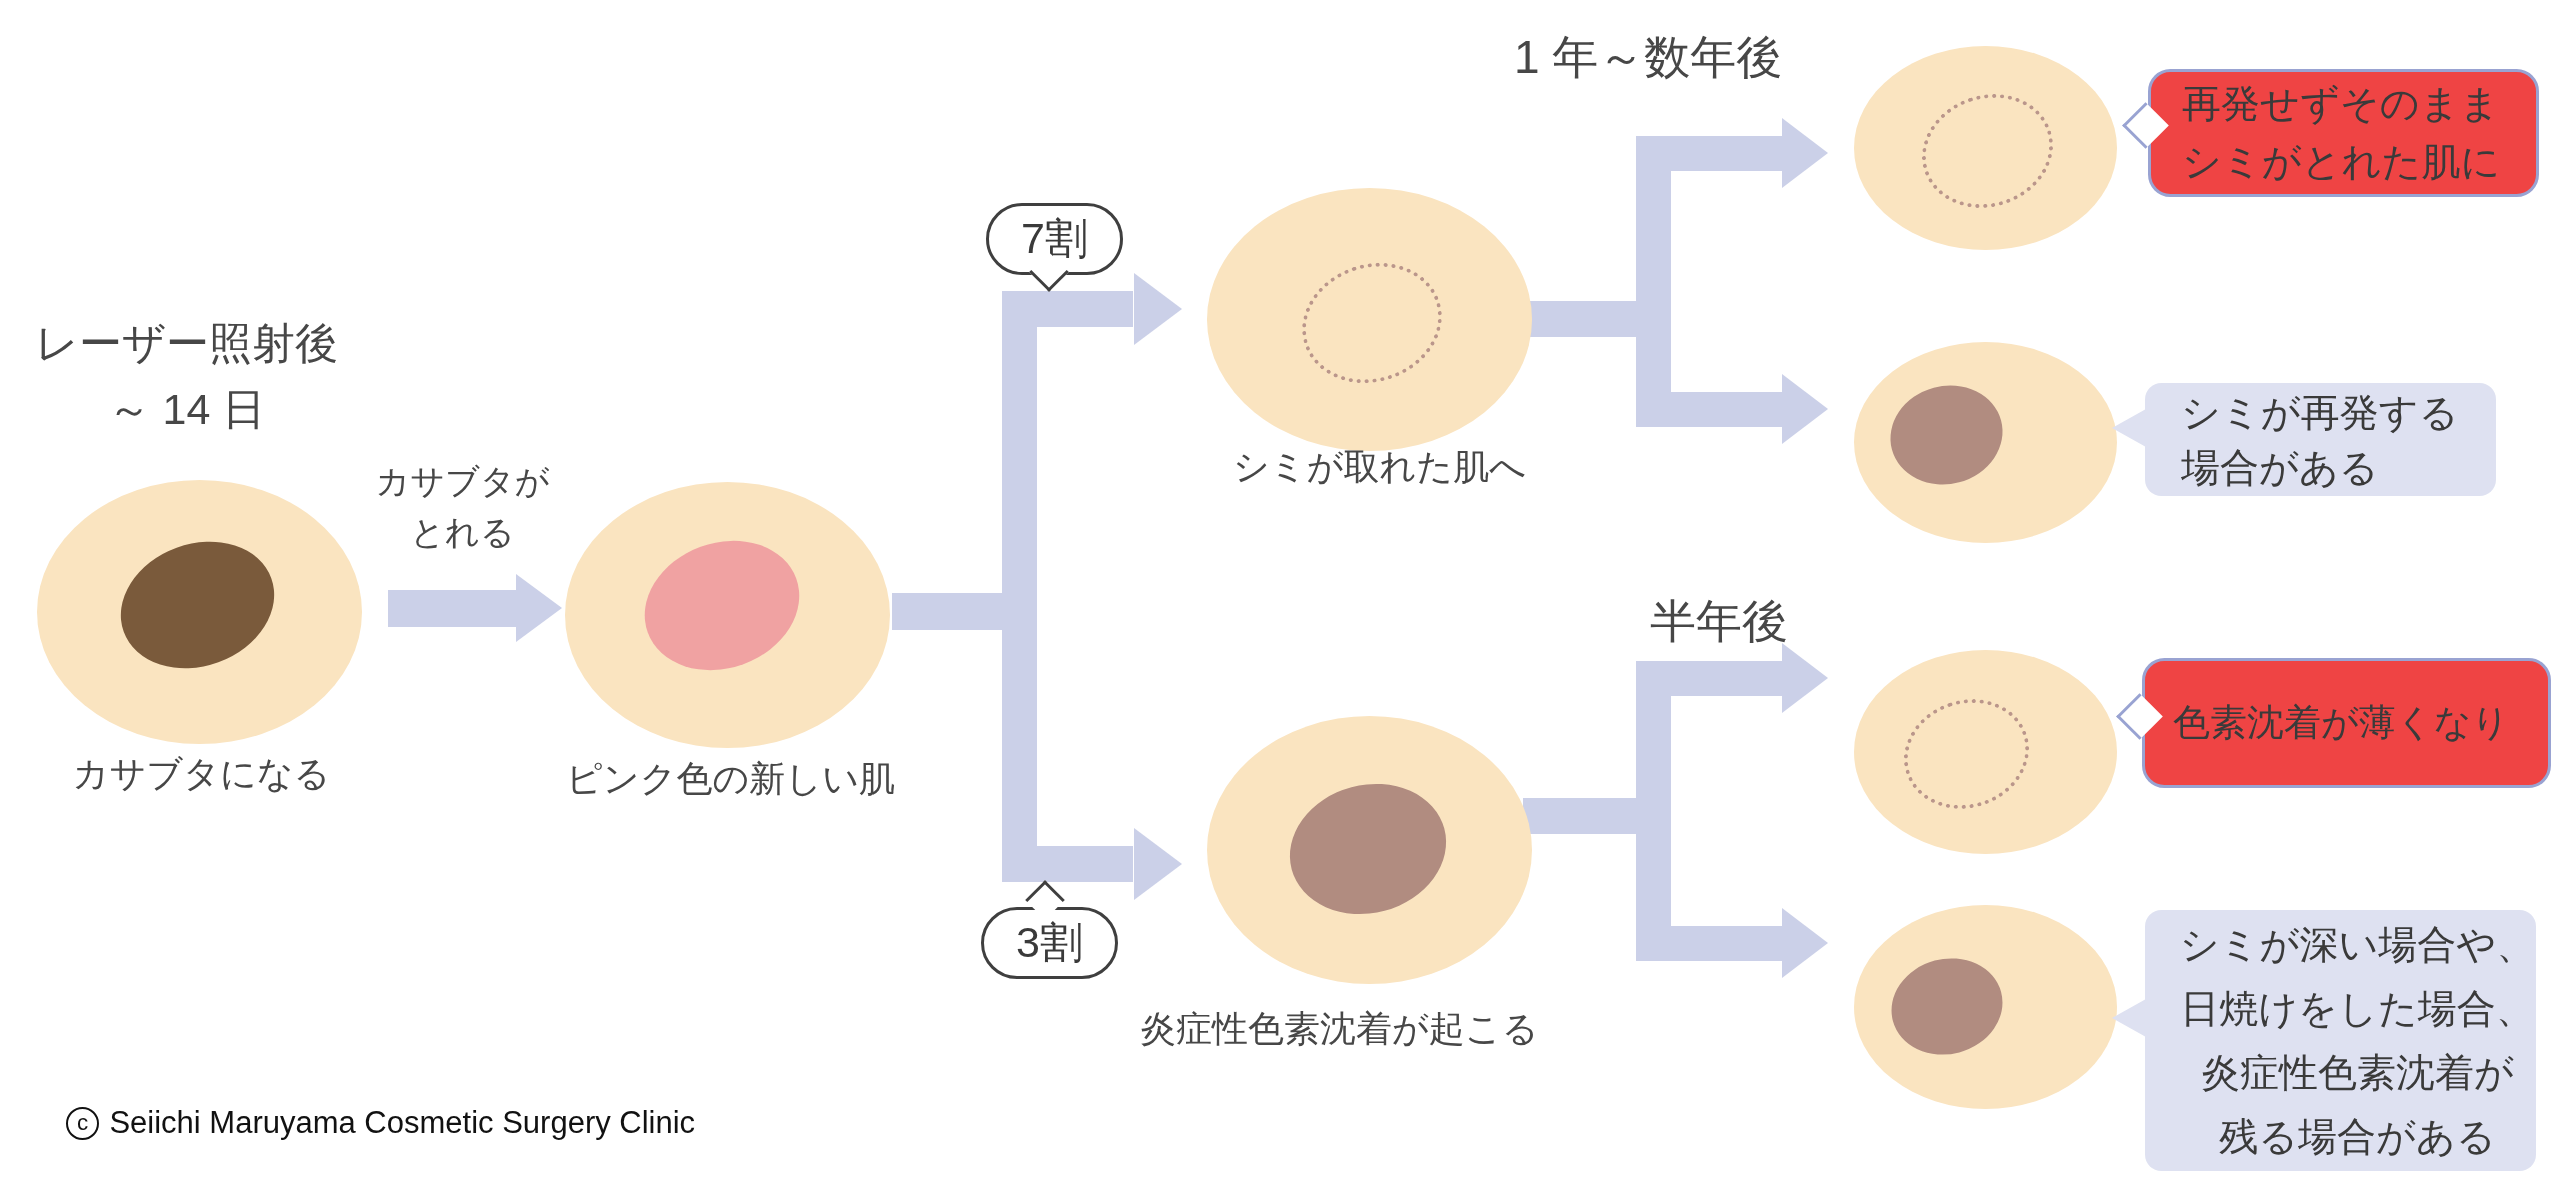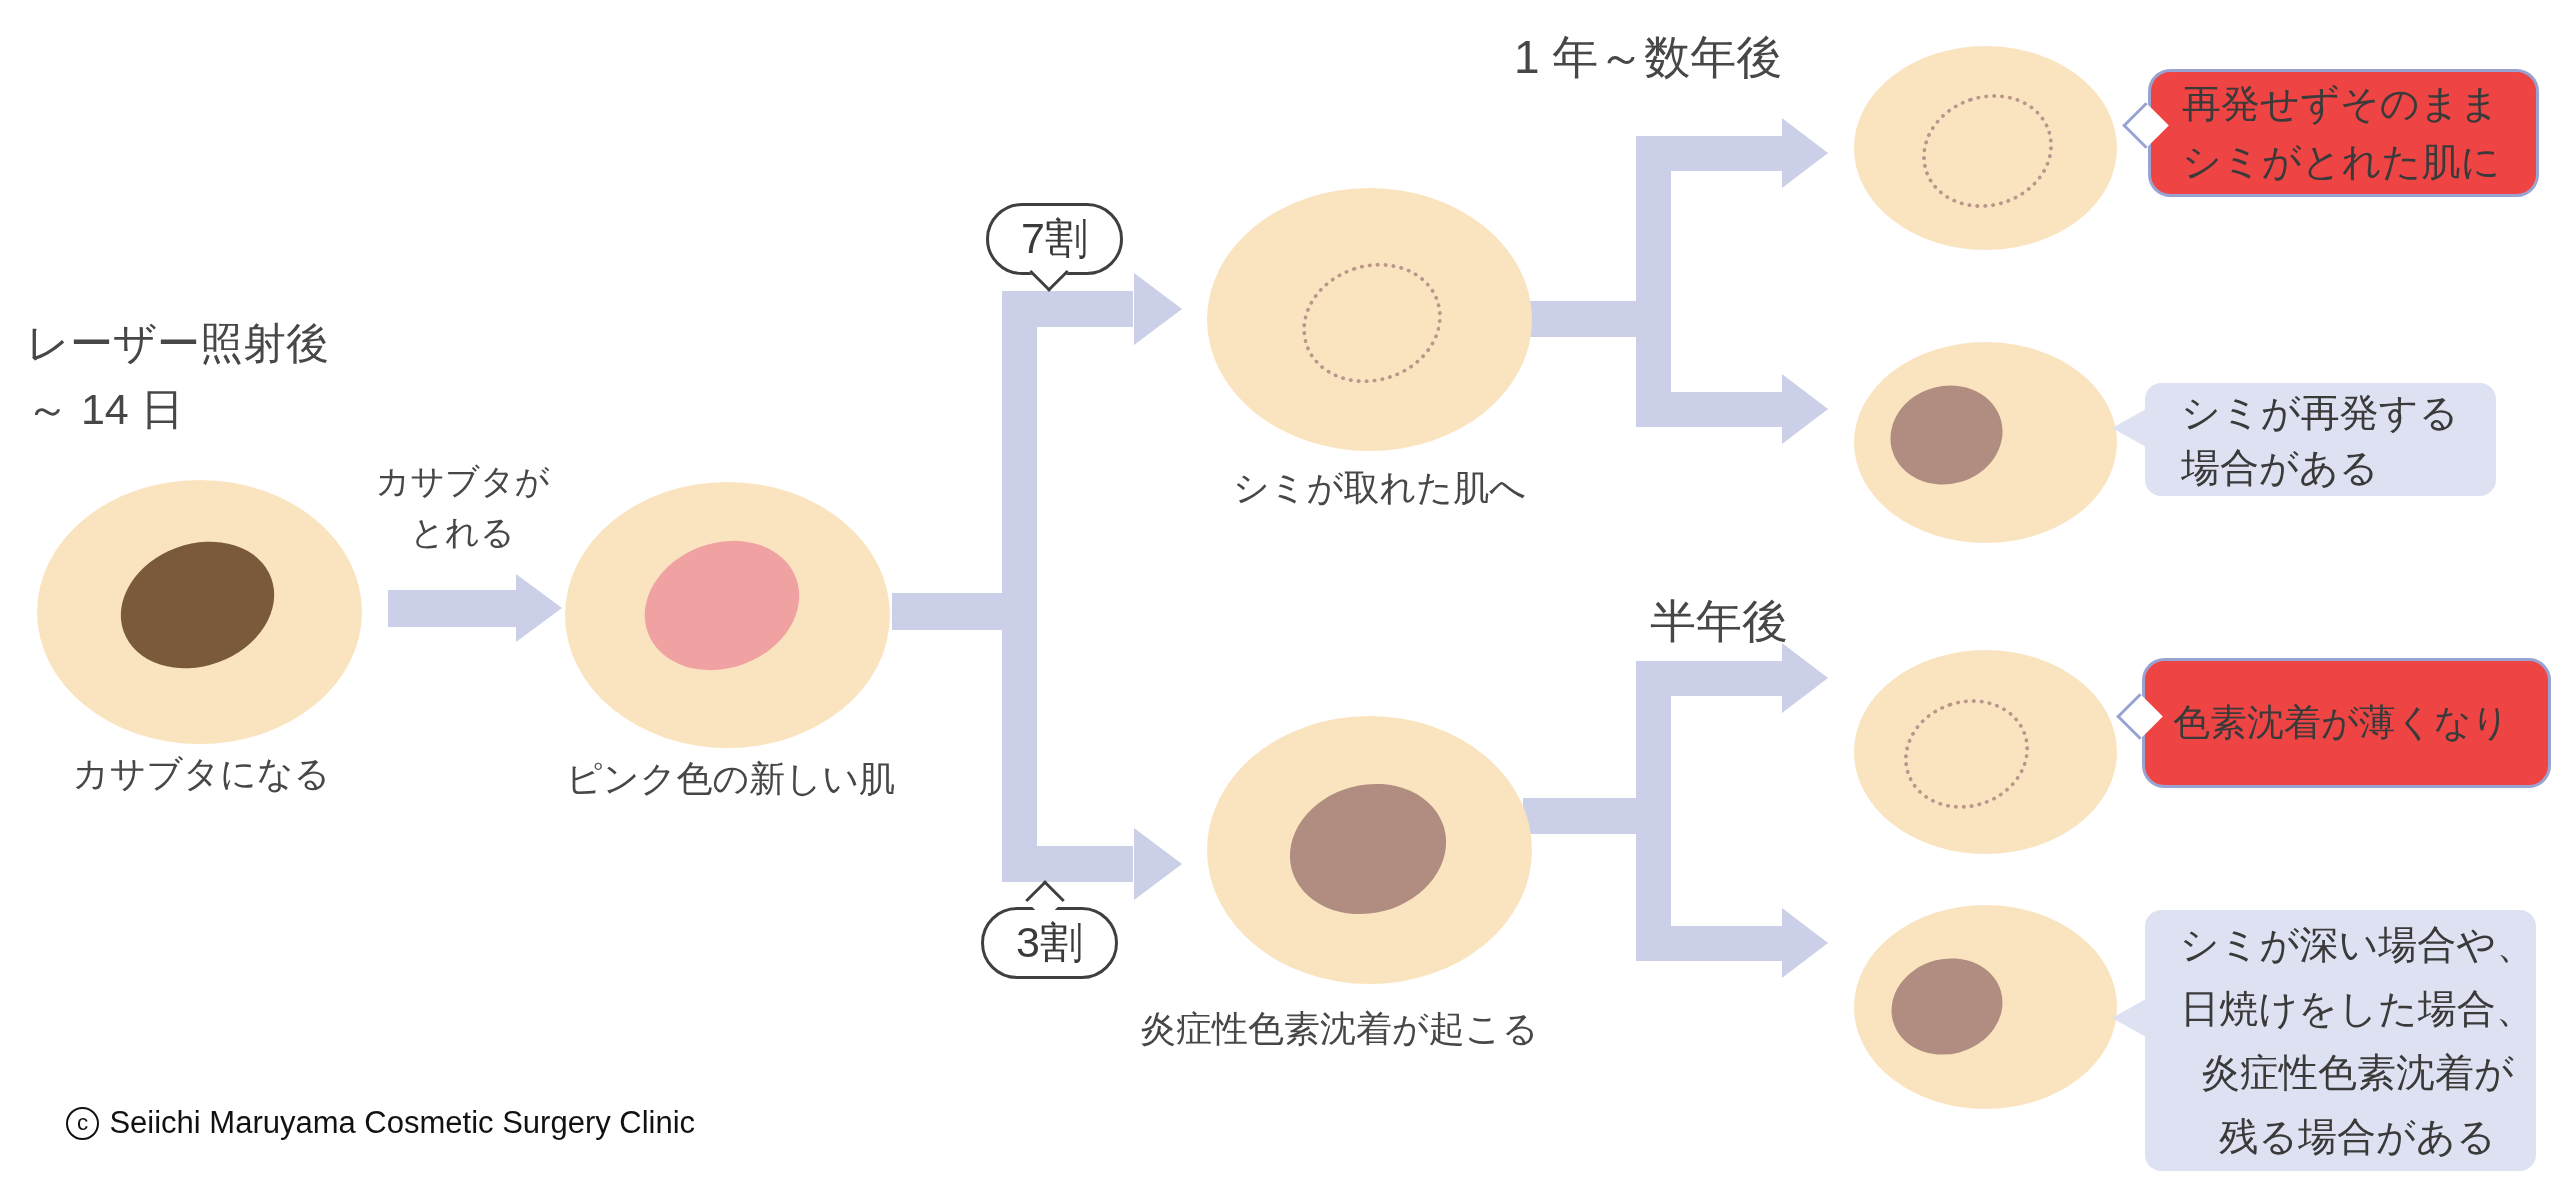--- a/index.html
+++ b/index.html
@@ -25,7 +25,7 @@
   .head-right.small{border-top-width:35px;border-bottom-width:35px;border-left-width:46px;}
   
   .heading{position:absolute;color:var(--text,#474747);font-size:46px;white-space:nowrap;z-index:4;}
-  .heading.h1{font-size:43px;line-height:66px;width:321px;}
+  .heading.h1{font-size:43px;line-height:66px;text-align:center;width:321px;}
   .label{position:absolute;color:var(--text,#474747);font-size:36px;text-align:center;white-space:nowrap;z-index:4;}
   .transition-note{position:absolute;color:var(--text,#474747);font-size:34px;line-height:51px;text-align:center;width:209px;z-index:4;}
   

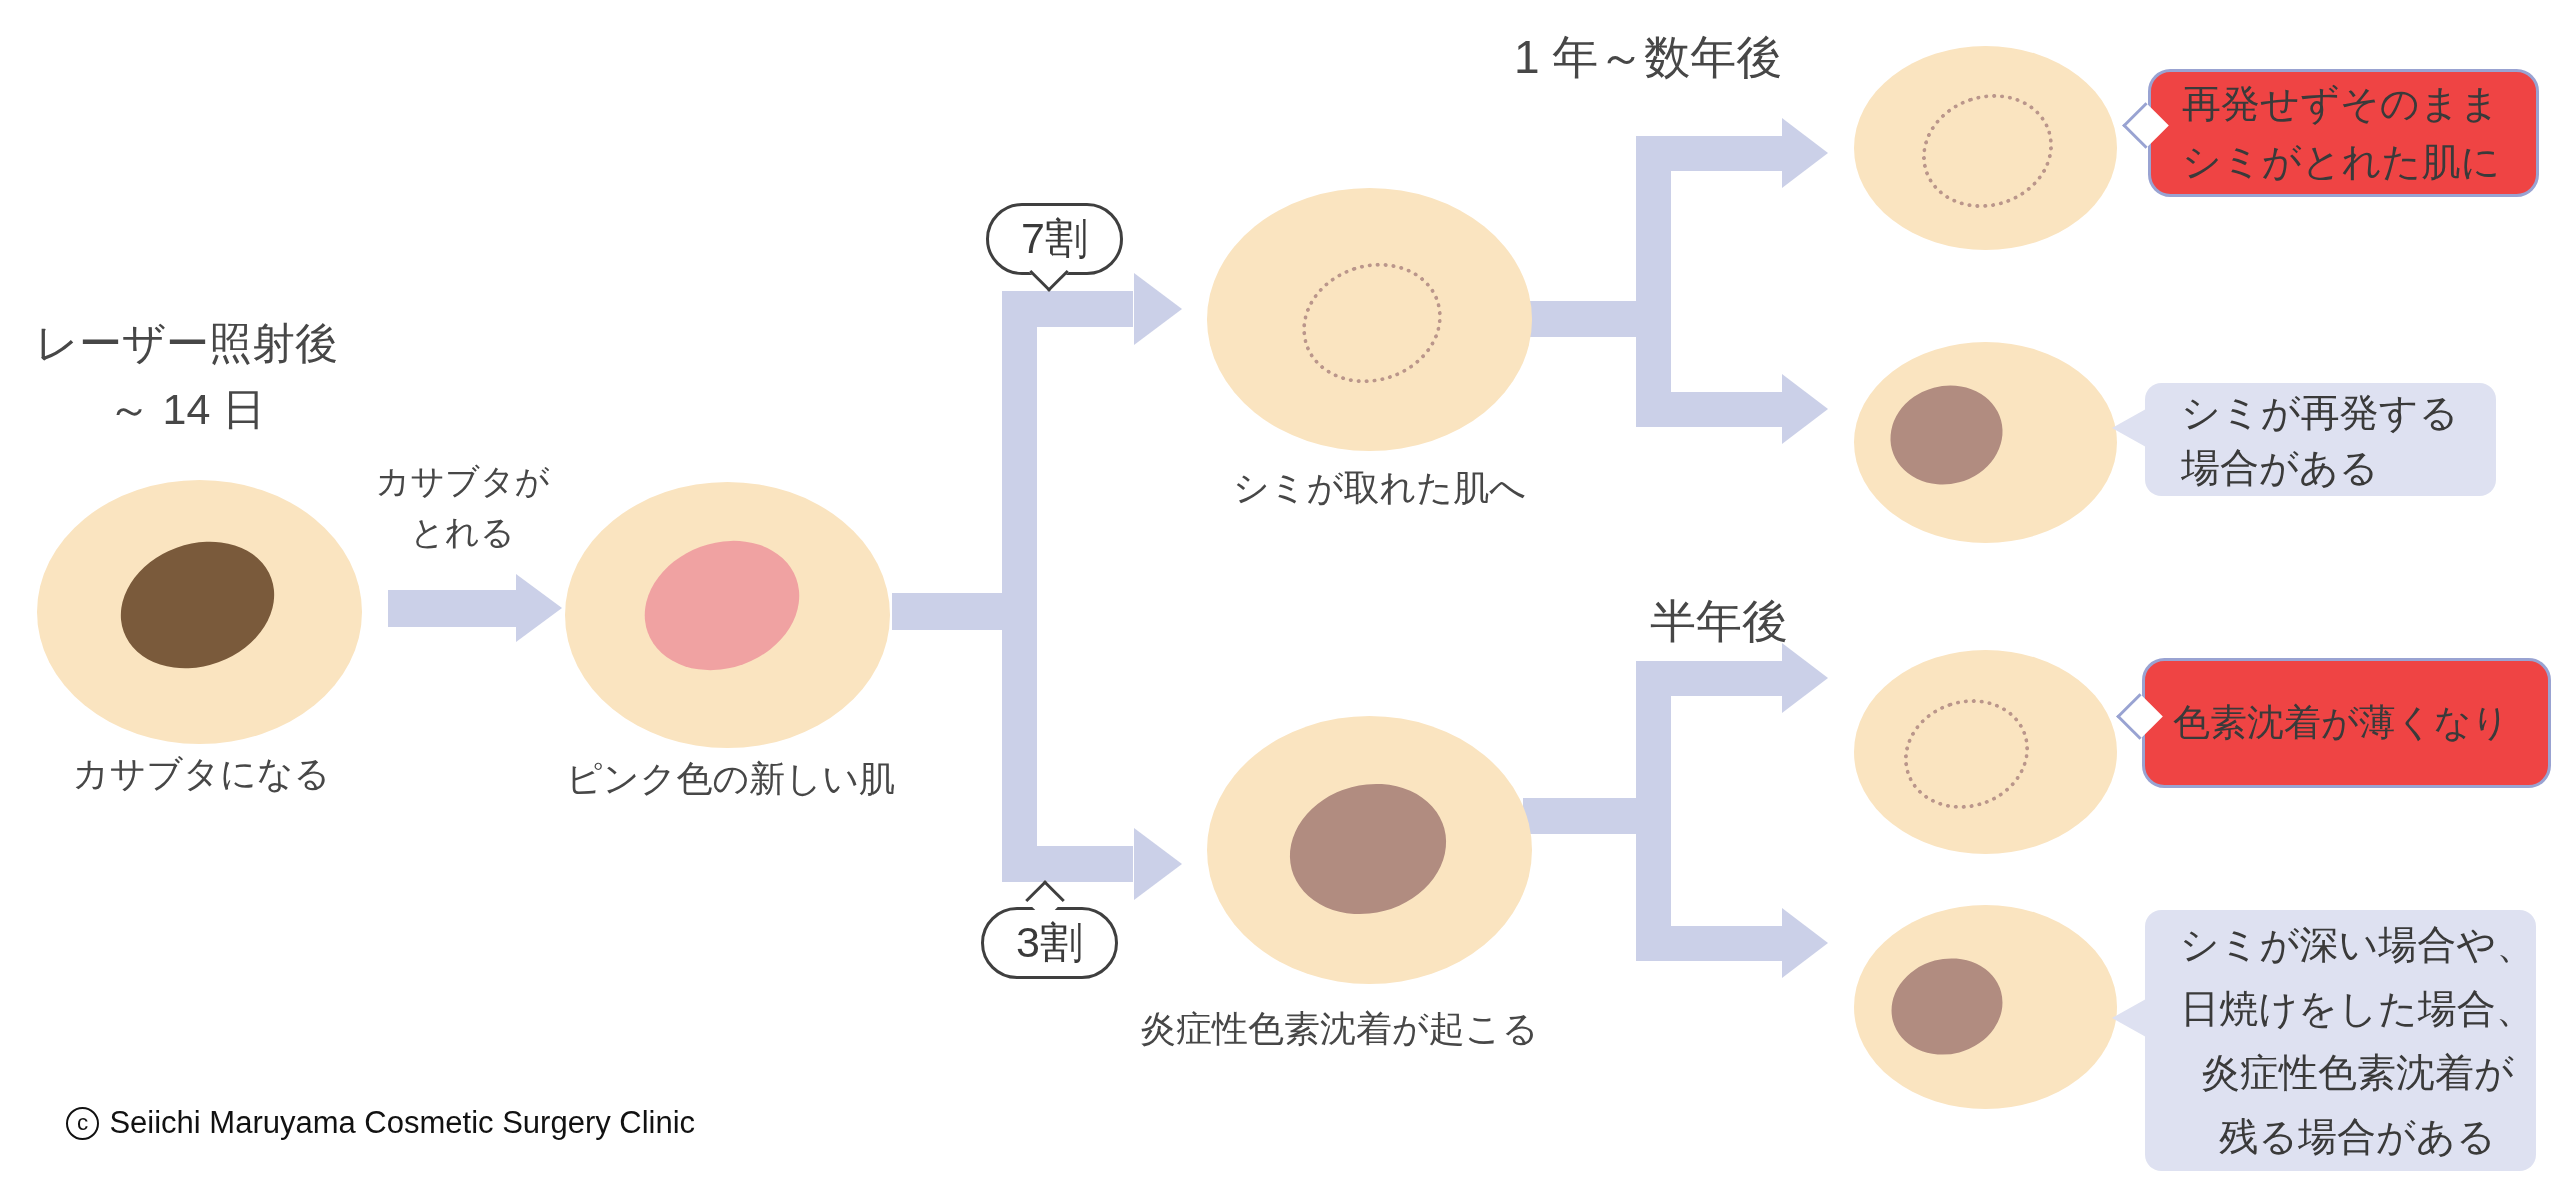--- a/index.html
+++ b/index.html
@@ -90,7 +90,7 @@
 
   <div class="ellipse" style="left:1207px;top:188px;width:325px;height:263px;"></div>
   <div class="dotted-spot" style="left:1301px;top:264px;width:134px;height:110px;transform:rotate(-18deg);"></div>
-  <div class="label" style="left:1193px;top:464px;width:373px;">シミが取れた肌へ</div>
+  <div class="label" style="left:1193px;top:443px;width:373px;">シミが取れた肌へ</div>
   <div class="heading" style="left:1514px;top:27px;">1 年～数年後</div>
 
   <div class="bar" style="left:1523px;top:301px;width:114px;height:36px;"></div>

